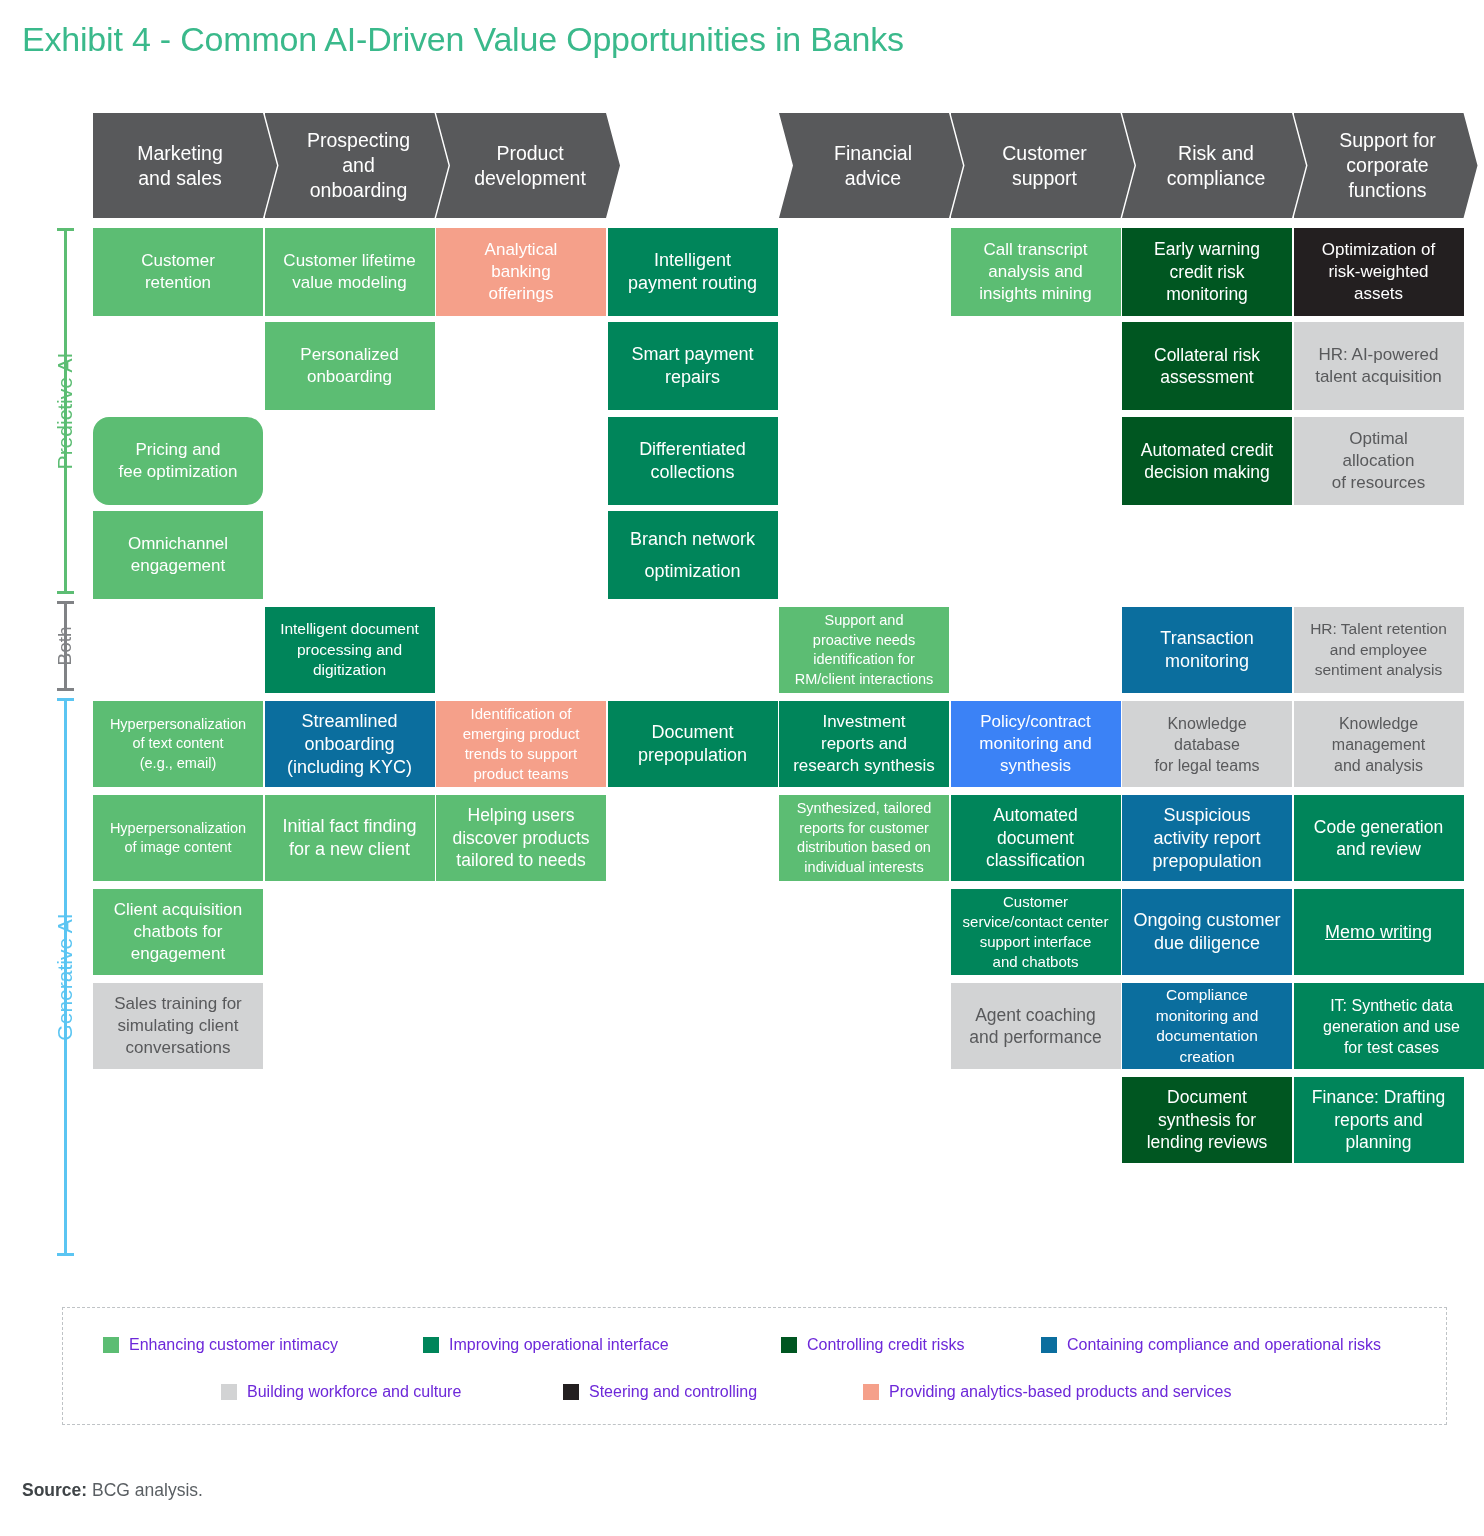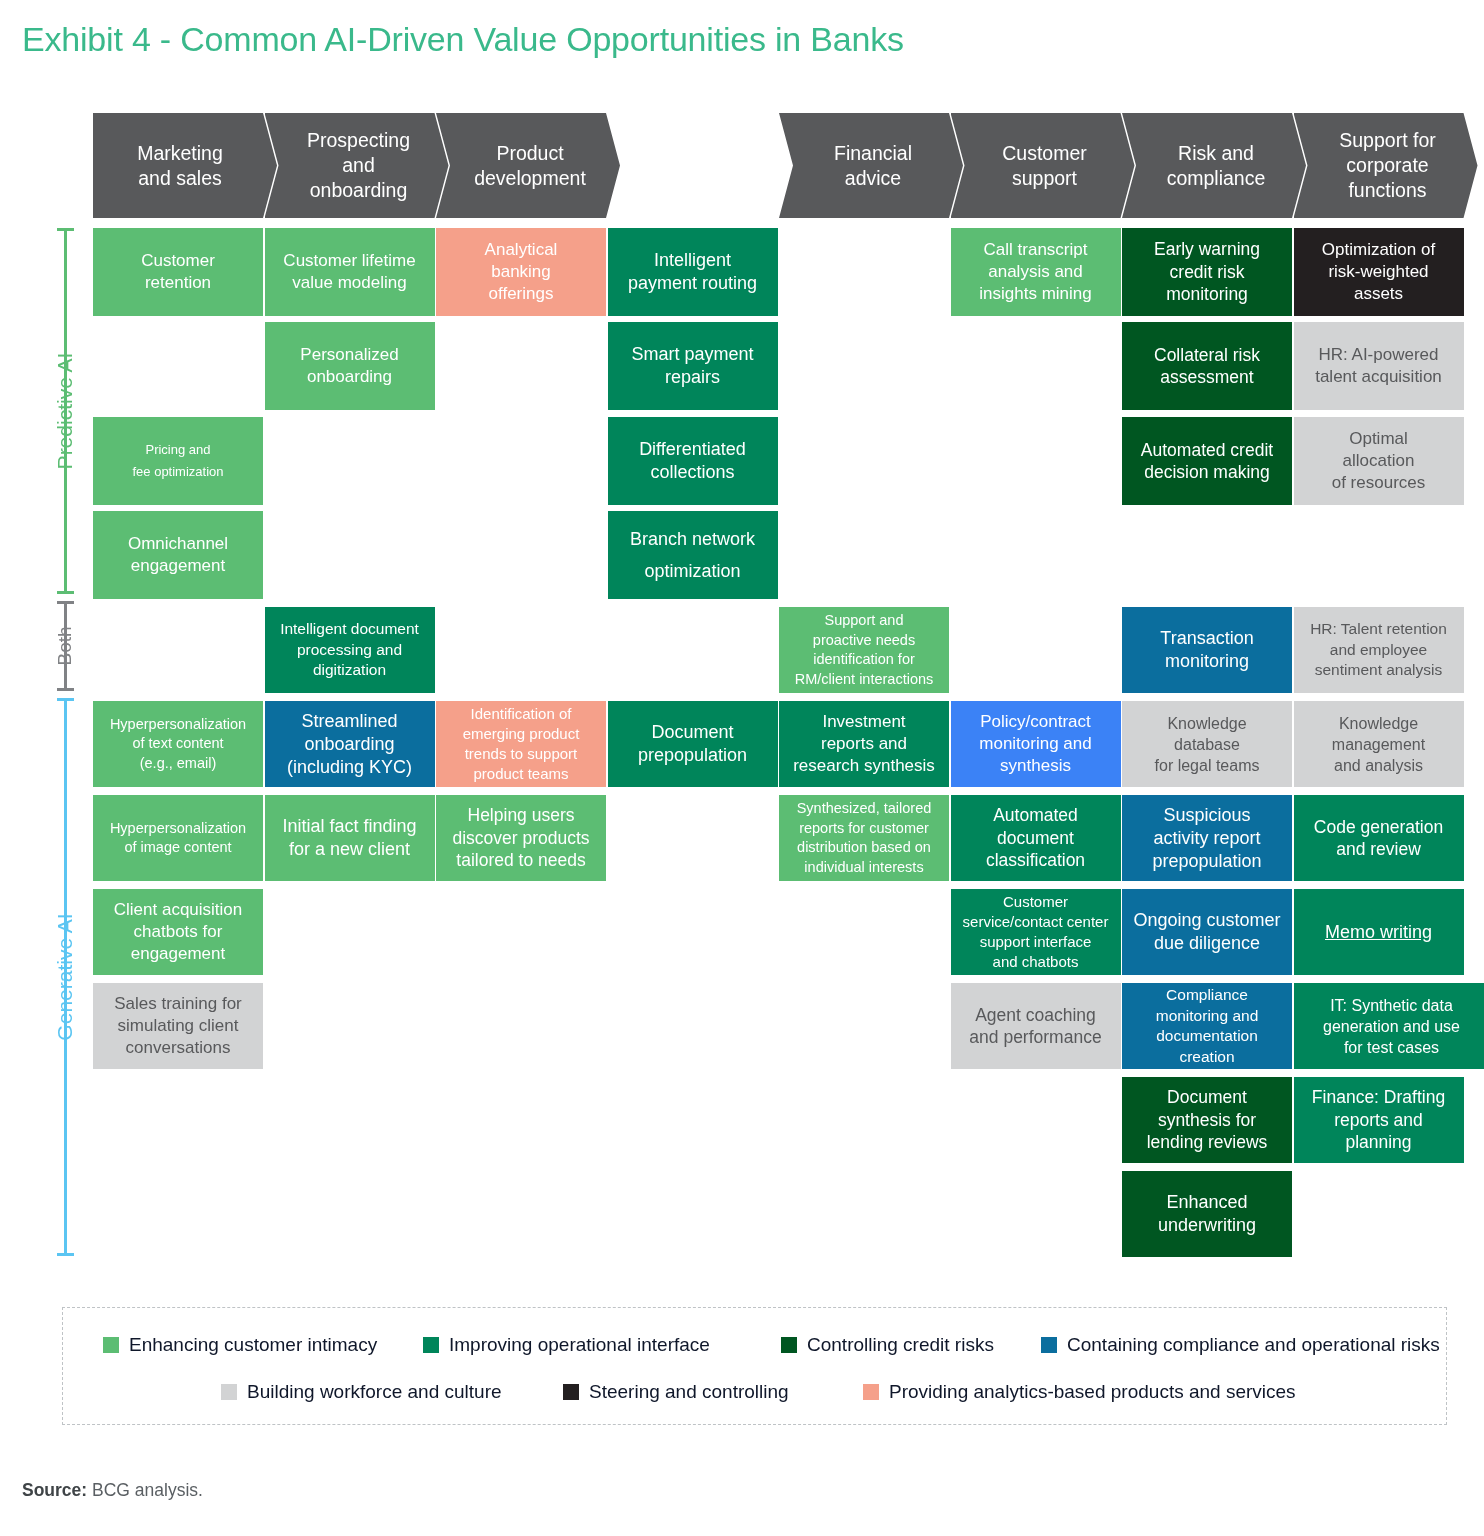--- a/index.html
+++ b/index.html
@@ -126,7 +126,7 @@
         <span style="white-space: pre-line;">Customer
 retention</span>
       </div>
-      <div class="cell" style="left: 93px; top: 417px; width: 170px; height: 88px; background: rgb(92, 189, 115); font-size: 13px; line-height: 22px;">
+      <div class="cell" style="left: 93px; top: 417px; width: 170px; height: 88px; background: rgb(92, 189, 115); font-size: 17px; line-height: 22px; border-radius: 16px;">
         <span style="white-space: pre-line;">Pricing and
 fee optimization</span>
       </div>

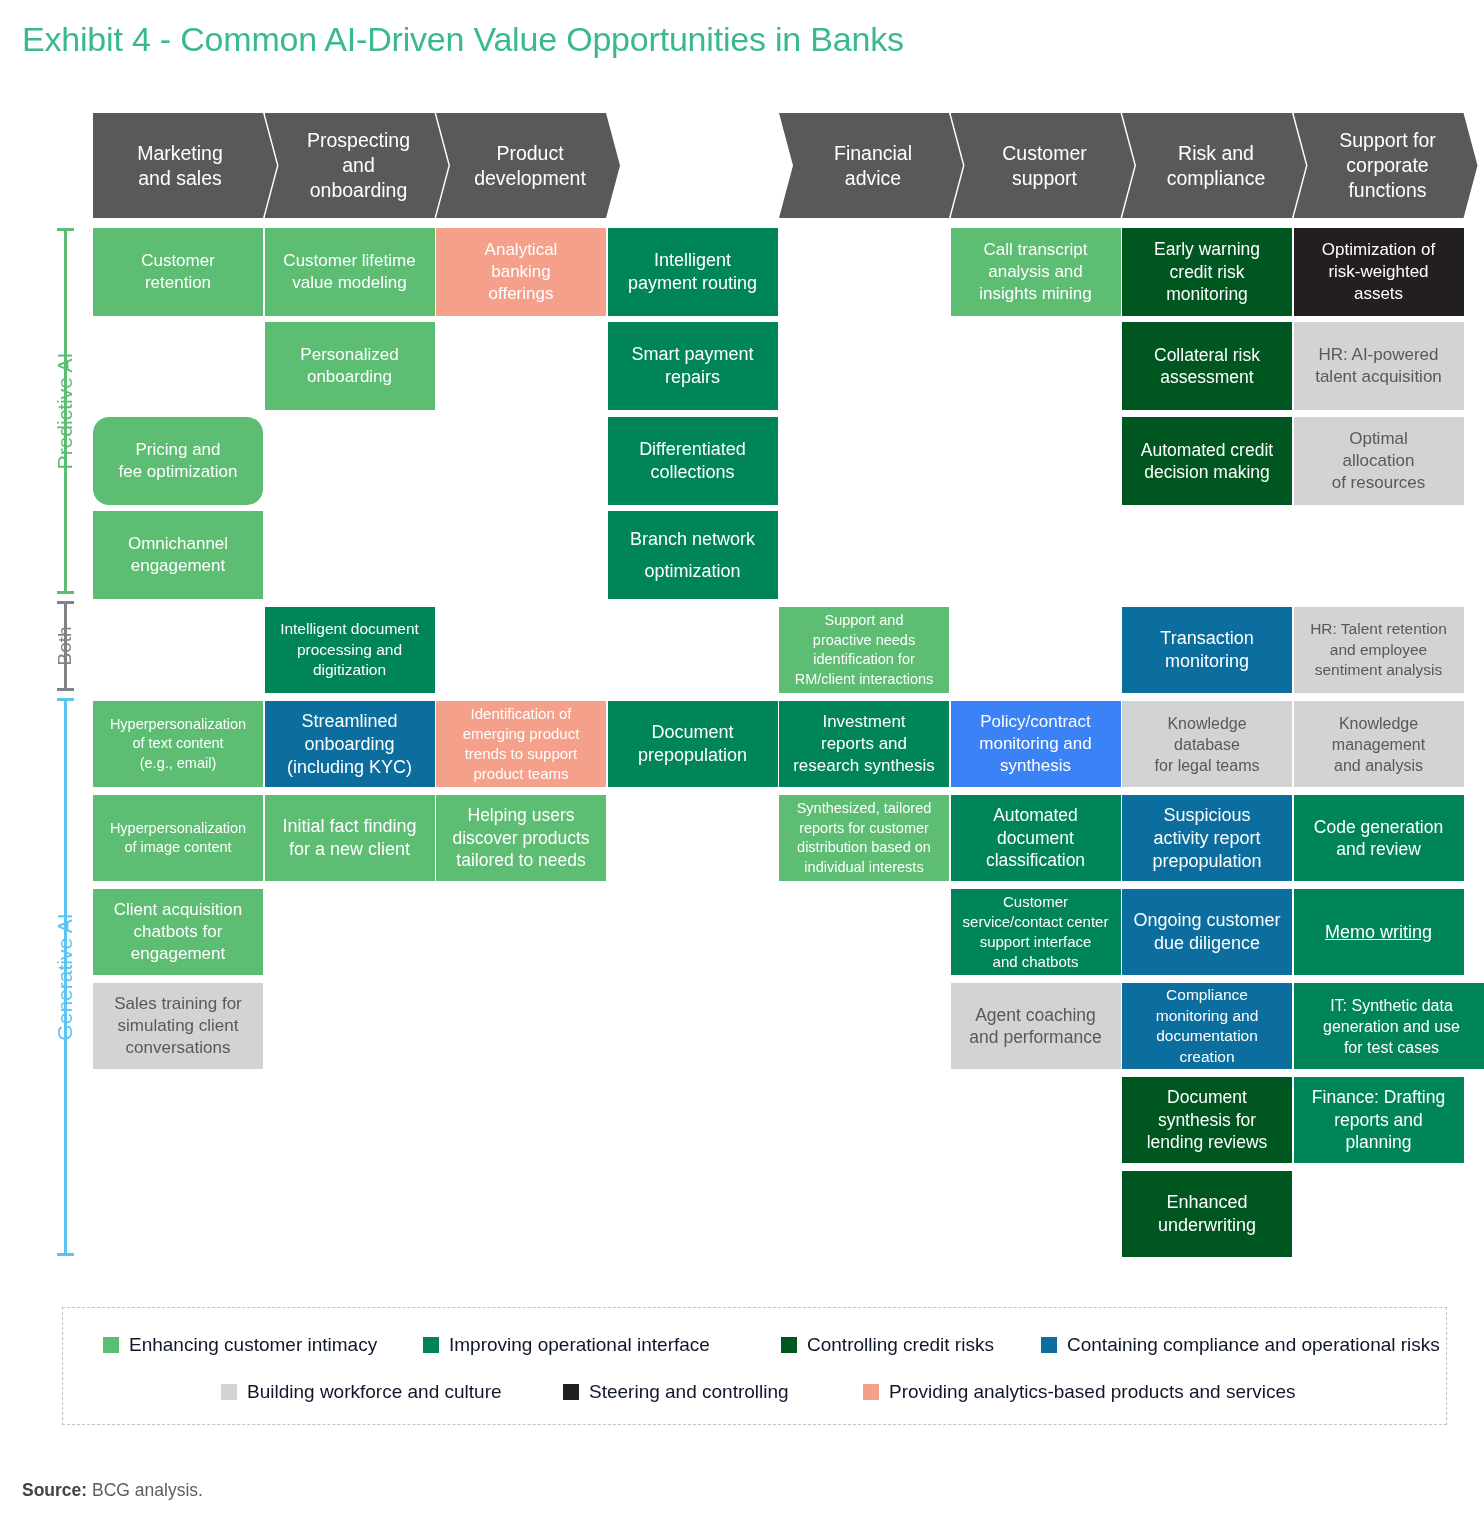--- a/index.html
+++ b/index.html
@@ -294,10 +294,6 @@
         <span style="white-space: pre-line;">Document
 synthesis for
 lending reviews</span>
-      </div>
-      <div class="cell" style="left: 1122px; top: 1171px; width: 170px; height: 86px; background: rgb(0, 86, 33); font-size: 18px; line-height: 23px;">
-        <span style="white-space: pre-line;">Enhanced
-underwriting</span>
       </div>
       <div class="cell" style="left: 1293.5px; top: 228px; width: 170px; height: 88px; background: rgb(35, 31, 32); font-size: 17px; line-height: 22px;">
         <span style="white-space: pre-line;">Optimization of

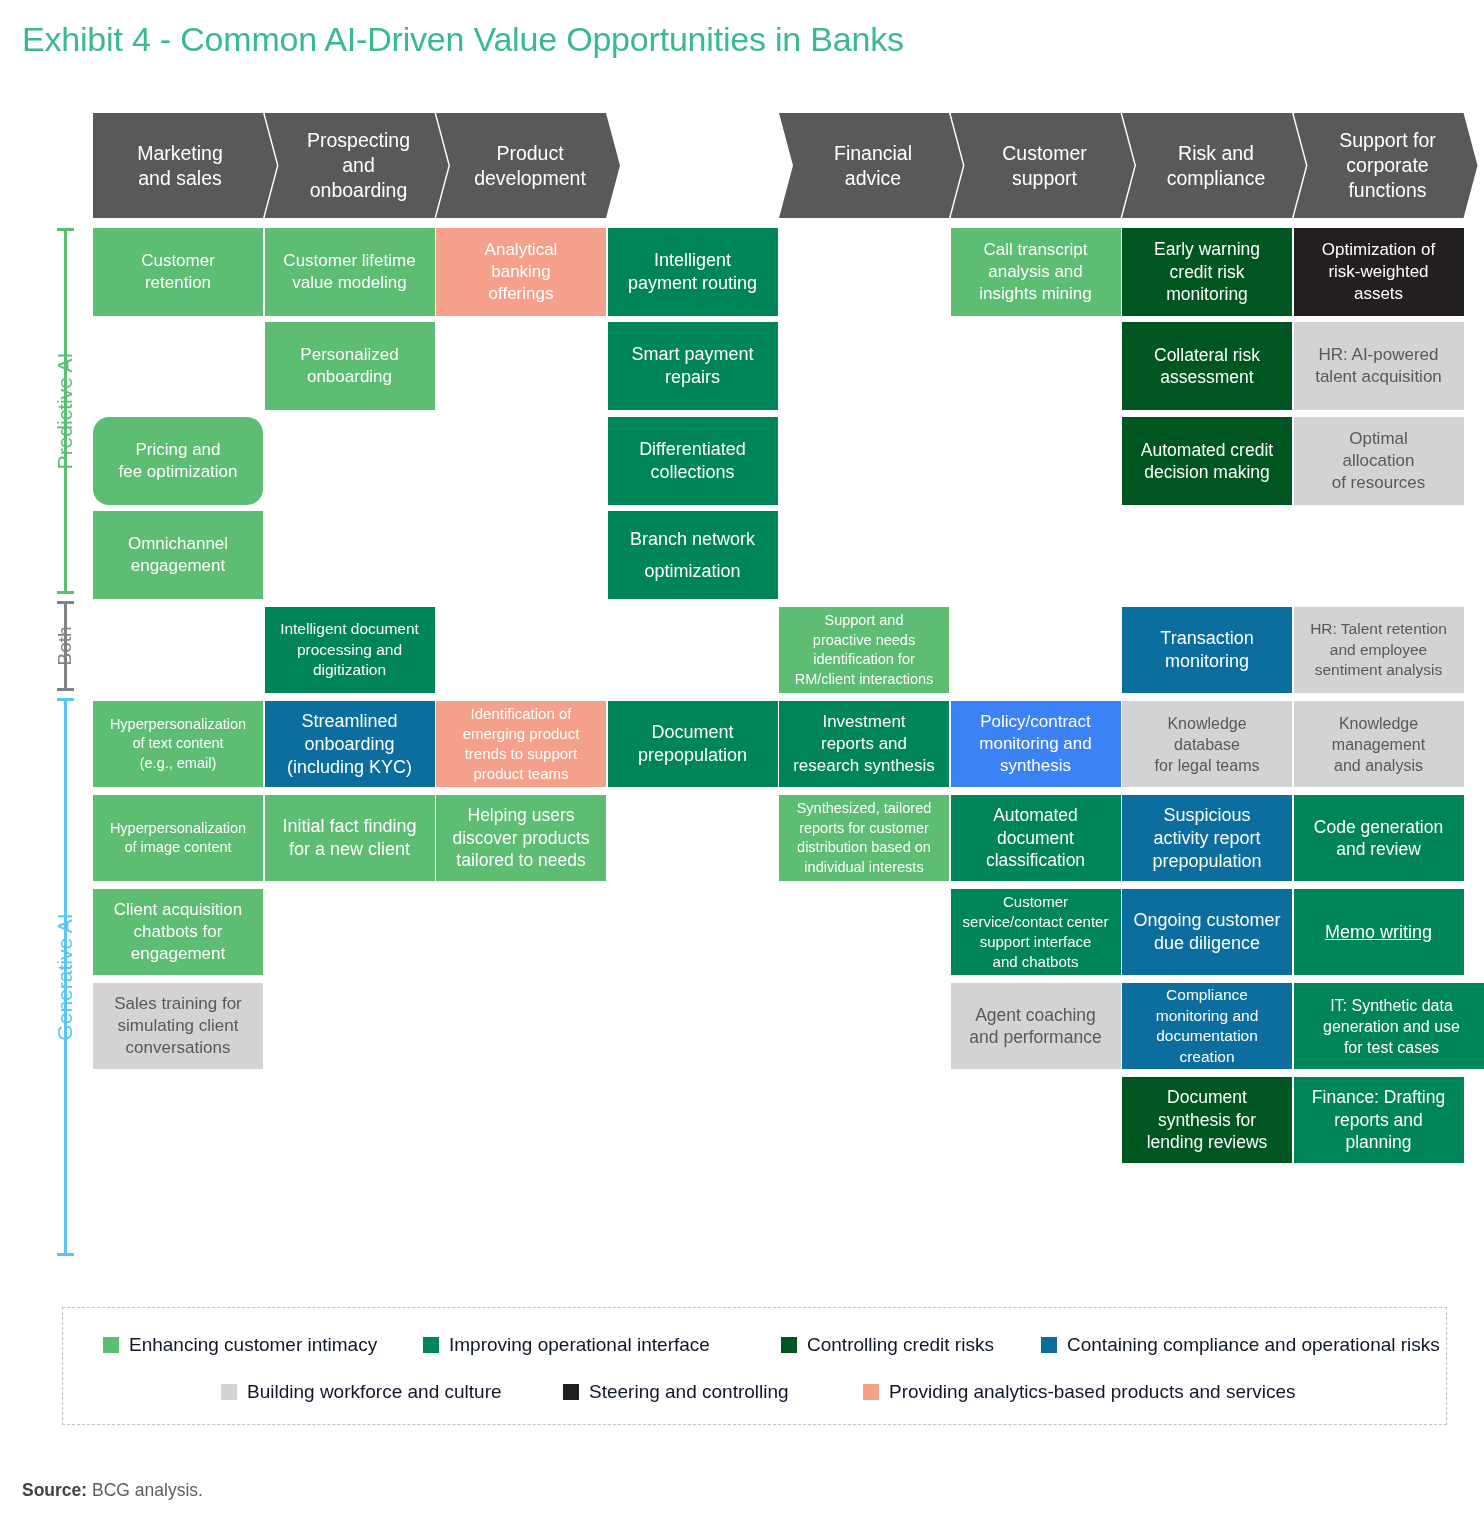--- a/index.html
+++ b/index.html
@@ -72,7 +72,7 @@
   .lg-row{position:absolute;left:0;width:100%;height:30px;}
   .lg-item{position:absolute;display:flex;align-items:center;height:30px;}
   .lg-sw{width:16px;height:16px;margin-right:10px;flex:0 0 auto;}
-  .lg-tx{font-size:19px;color:#0f172a;white-space:nowrap;}
+  .lg-tx{font-size:16px;color:#6d28d9;white-space:nowrap;}
 
   
   .source{

